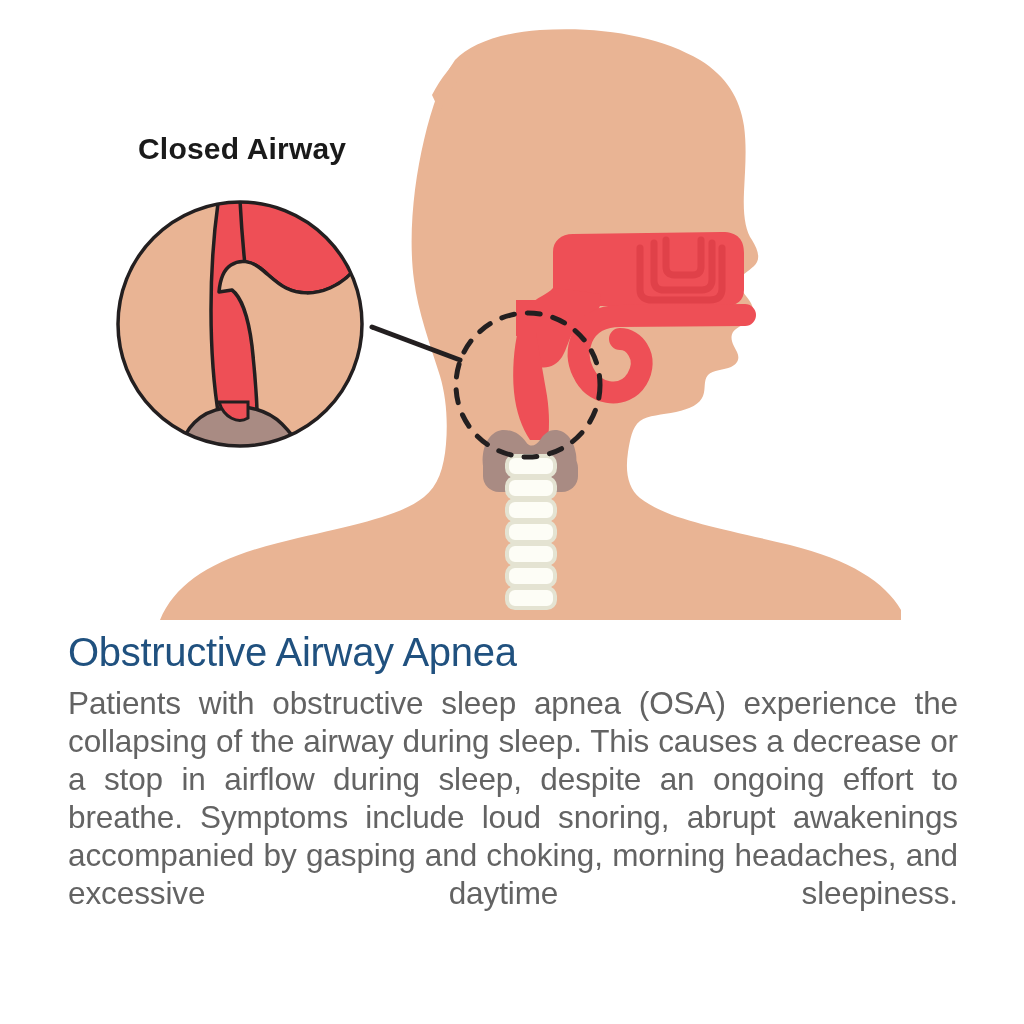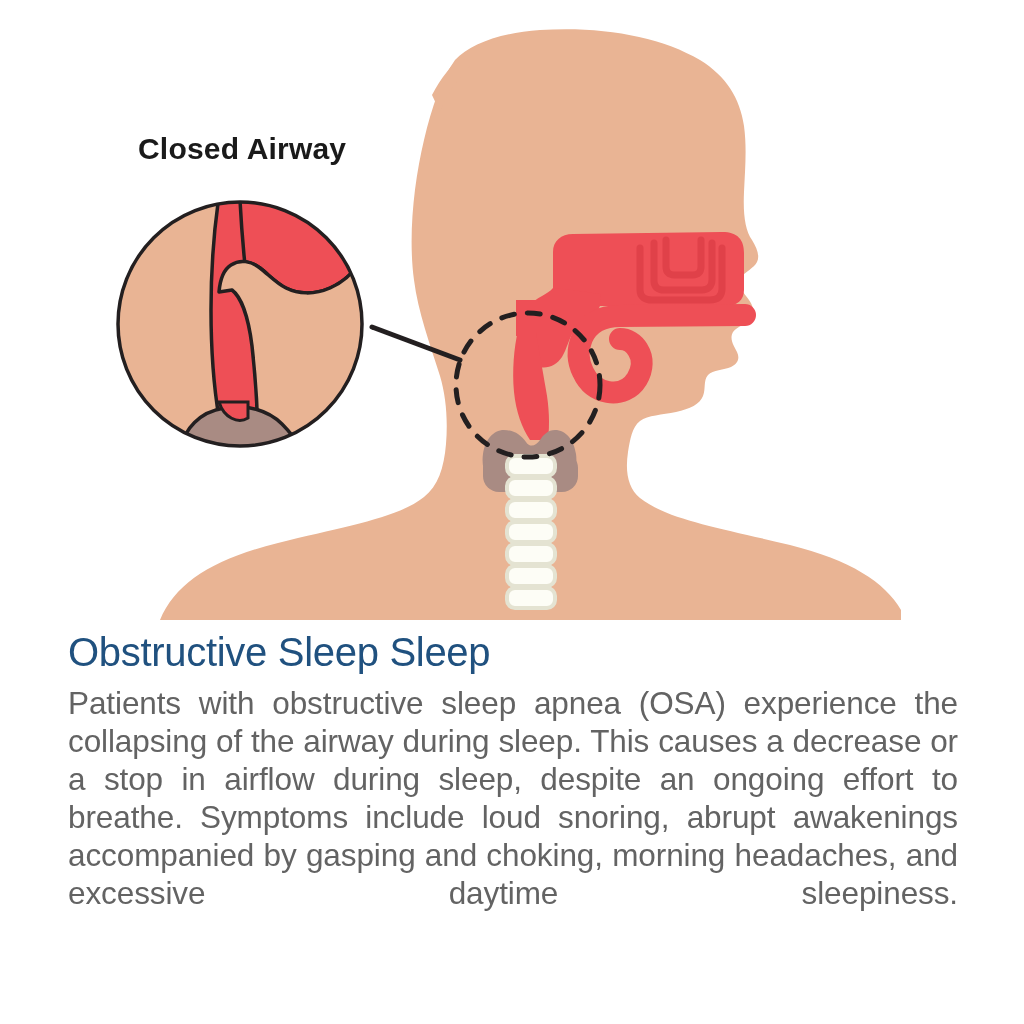--- a/index.html
+++ b/index.html
@@ -274,7 +274,7 @@
   </div>
 
   <div id="textblock">
-    <h1 id="title">Obstructive Sleep Sleep</h1>
+    <h1 id="title">Obstructive Airway Apnea</h1>
     <p id="body-text">Patients with obstructive sleep apnea (OSA) experience the collapsing of the airway during sleep. This causes a decrease or a stop in airflow during sleep, despite an ongoing effort to breathe. Symptoms include loud snoring, abrupt awakenings accompanied by gasping and choking, morning headaches, and excessive daytime sleepiness.</p>
   </div>
 

